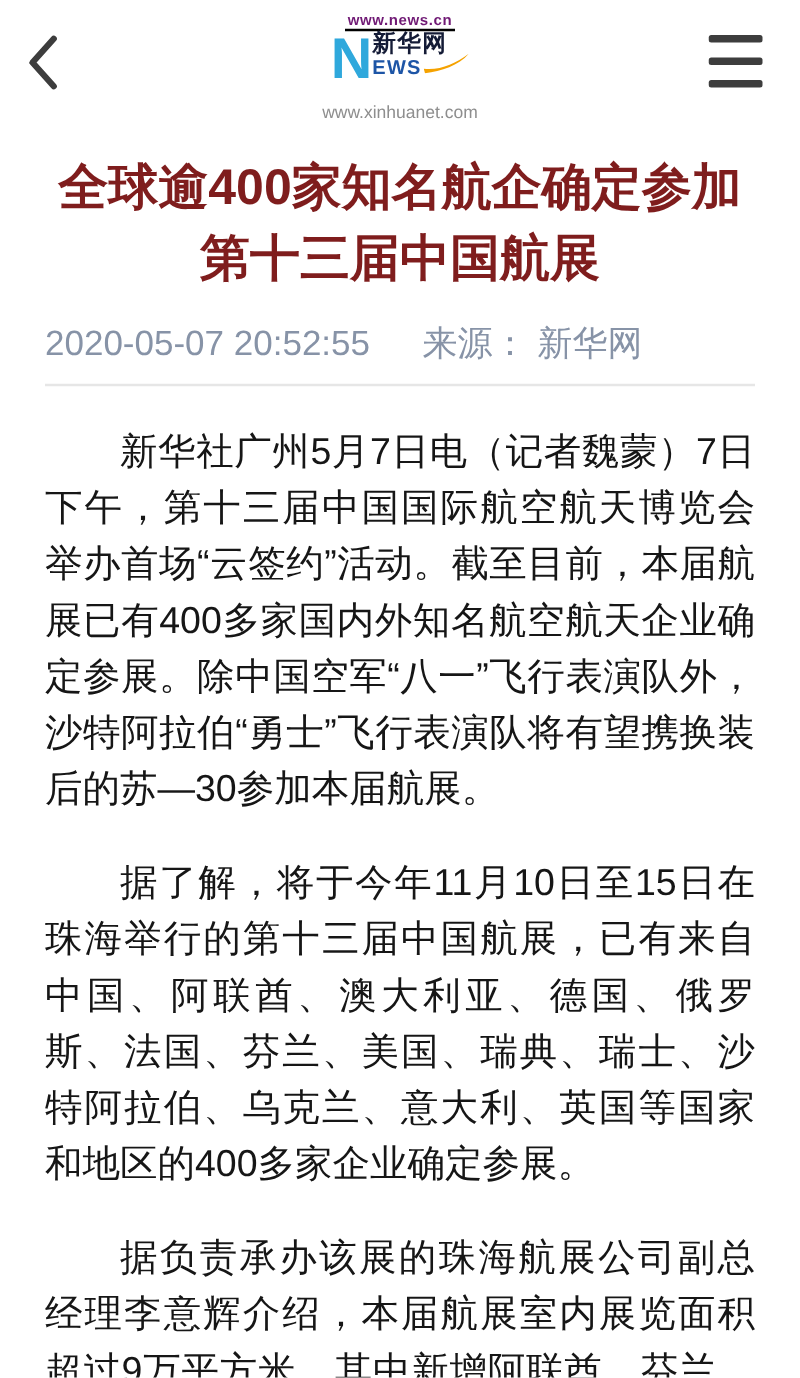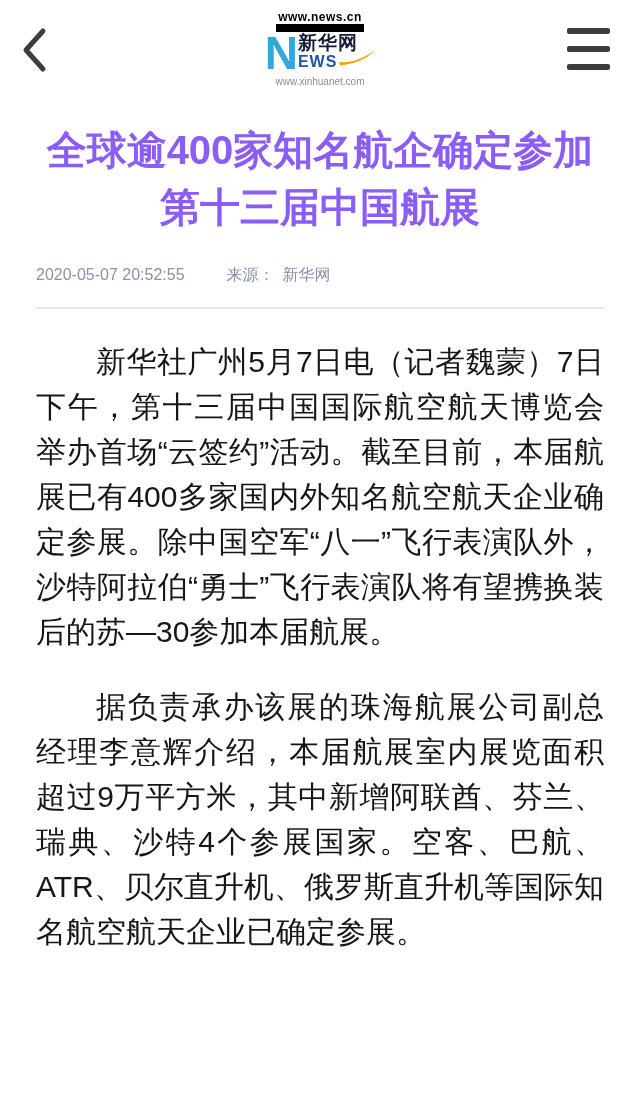--- a/index.html
+++ b/index.html
@@ -22,8 +22,8 @@
   
   .logo { width:140px; margin:7px auto 0; text-align:center; cursor:pointer; }
   .logo-top {
-    display:inline-block; color:#000000; font-weight:bold; font-size:12px;
-    letter-spacing:0.5px; border-bottom:8px solid #000000; padding:0 2px 1px;
+    display:inline-block; color:#701a75; font-weight:bold; font-size:12px;
+    letter-spacing:0.5px; border-bottom:2px solid #000000; padding:0 2px 1px;
     line-height:12px;
   }
   .logo-mid { display:flex; justify-content:center; align-items:flex-start; margin-top:1px; line-height:1; }

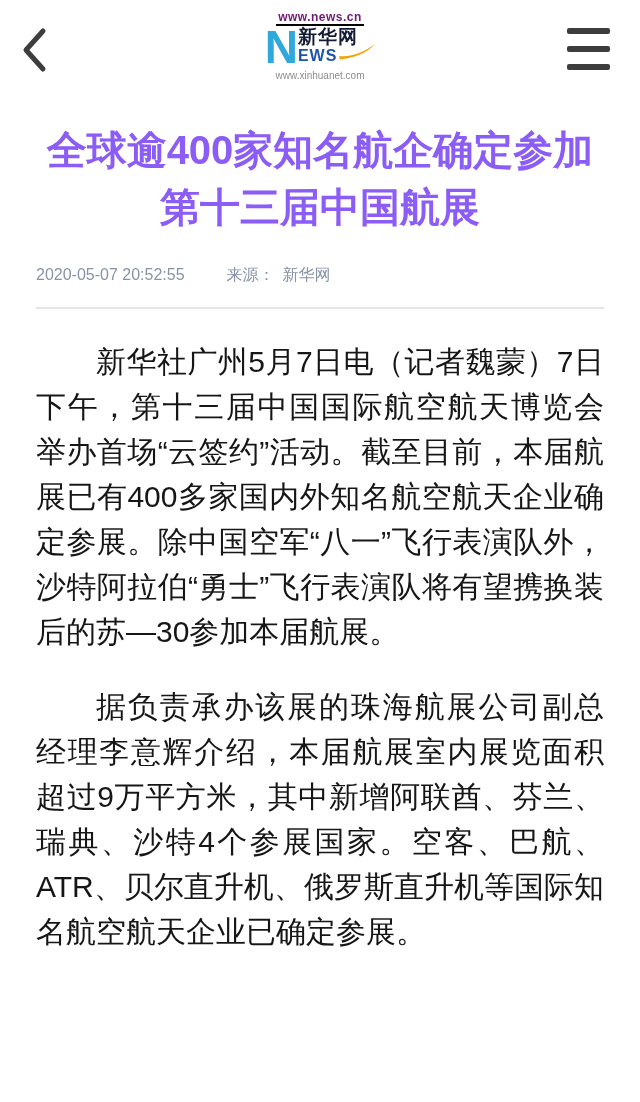--- a/index.html
+++ b/index.html
@@ -33,7 +33,7 @@
   .logo-ews-row { display:flex; align-items:center; margin-top:0;justify-content:center; }
   .logo-ews { font-size:16px; font-weight:bold; color:#1d55a6; letter-spacing:1px; line-height:17px; }
   .swoosh { margin-left:2px; margin-top:-4px; }
-  .logo-bottom { font-size:10px; color:#8e8e8e; margin-top:4px; line-height:10px; }
+  .logo-bottom { font-size:14px; color:#8e8e8e; margin-top:18px; line-height:10px; }
 
   
   .title {

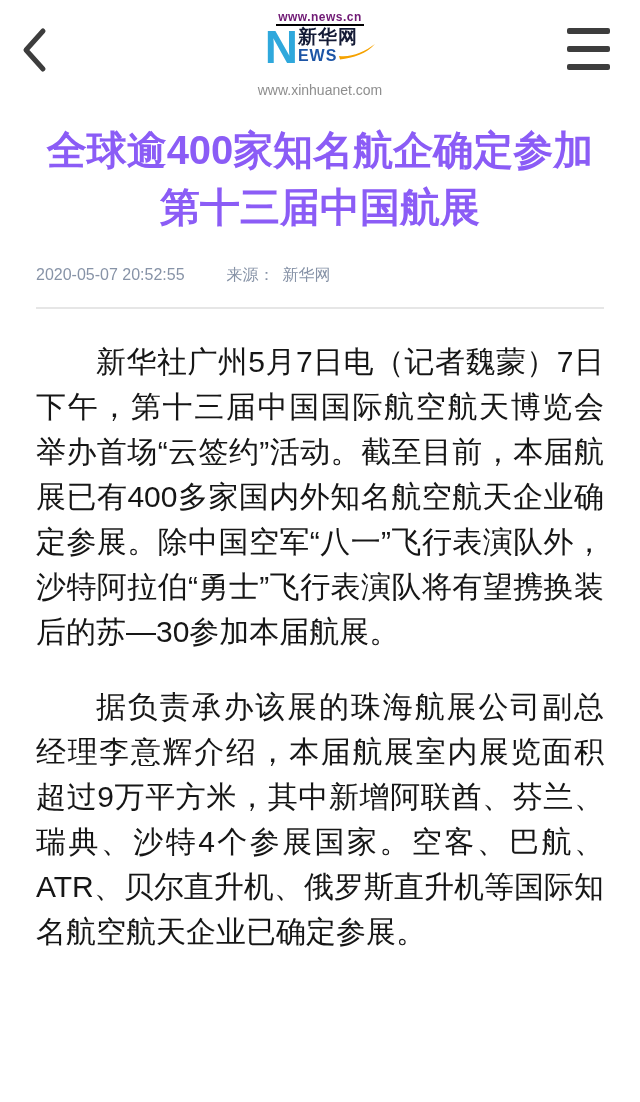--- a/index.html
+++ b/index.html
@@ -38,7 +38,7 @@
   
   .title {
     margin:23px 35px 0; font-size:40px; line-height:57px; font-weight:bold;
-    color:#8b5cf6; text-align:center;
+    color:#7f1d1d; text-align:center;
   }
   .meta {
     display:flex; align-items:baseline; margin:26px 36px 0;

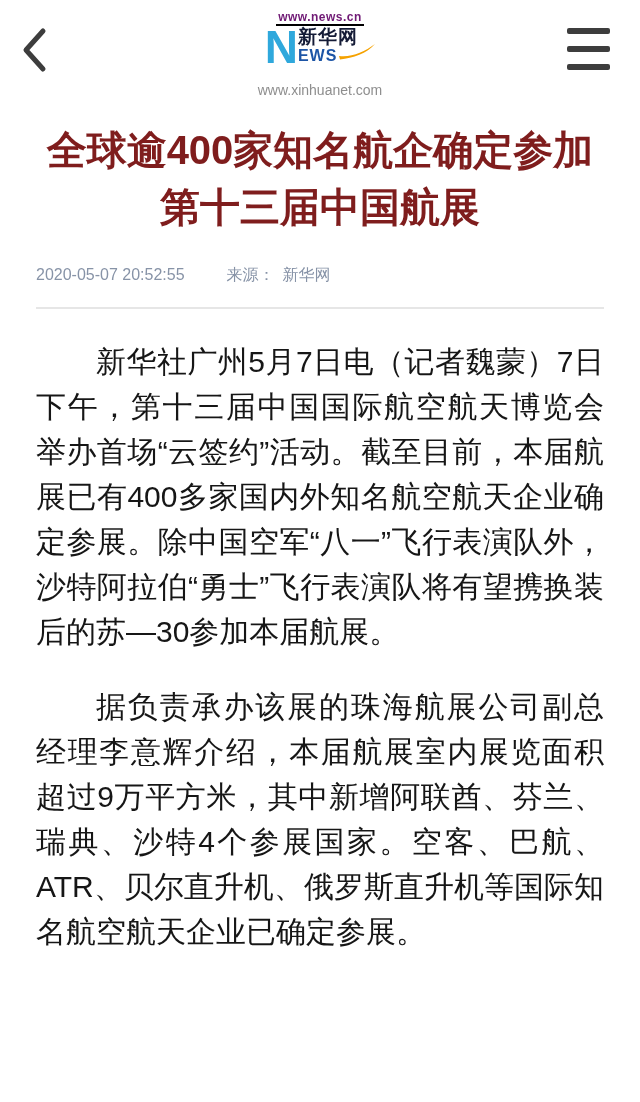--- a/index.html
+++ b/index.html
@@ -42,7 +42,7 @@
   }
   .meta {
     display:flex; align-items:baseline; margin:26px 36px 0;
-    font-size:16px; color:#8793a7; line-height:26px;
+    font-size:28px; color:#8793a7; line-height:26px;
   }
   .meta-source-label { margin-left:42px; }
   .meta-source { margin-left:8px; }

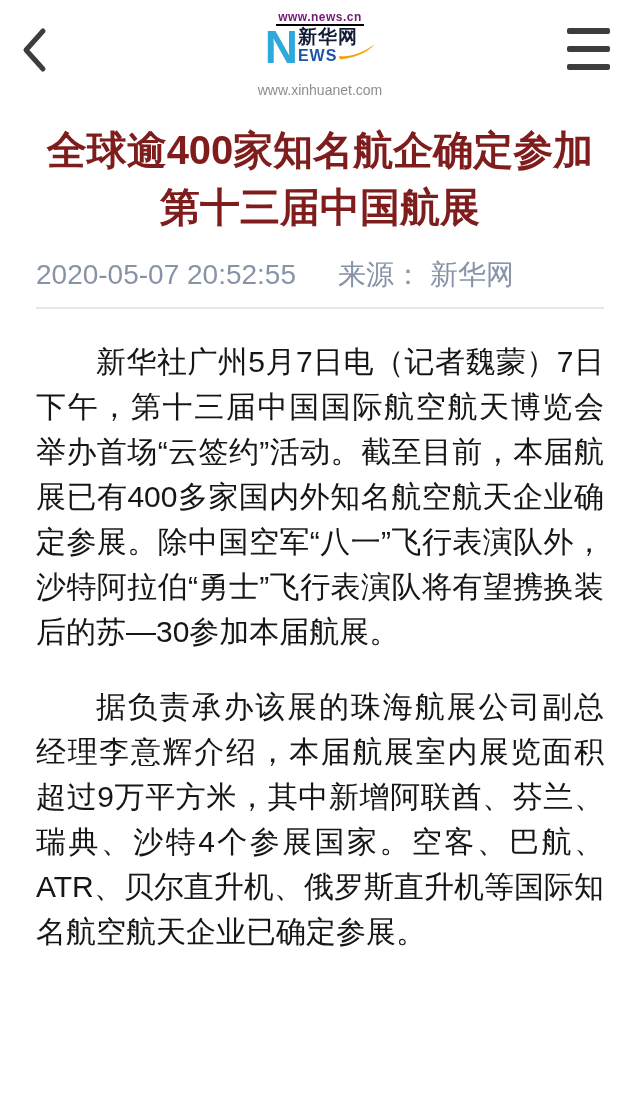--- a/index.html
+++ b/index.html
@@ -107,6 +107,7 @@
 
   <article class="article">
     <p>新华社广州5月7日电（记者魏蒙）7日下午，第十三届中国国际航空航天博览会举办首场“云签约”活动。截至目前，本届航展已有400多家国内外知名航空航天企业确定参展。除中国空军“八一”飞行表演队外，沙特阿拉伯“勇士”飞行表演队将有望携换装后的苏—30参加本届航展。</p>
+    <p>据了解，将于今年11月10日至15日在珠海举行的第十三届中国航展，已有来自中国、阿联酋、澳大利亚、德国、俄罗斯、法国、芬兰、美国、瑞典、瑞士、沙特阿拉伯、乌克兰、意大利、英国等国家和地区的400多家企业确定参展。</p>
     <p>据负责承办该展的珠海航展公司副总经理李意辉介绍，本届航展室内展览面积超过9万平方米，其中新增阿联酋、芬兰、瑞典、沙特4个参展国家。空客、巴航、ATR、贝尔直升机、俄罗斯直升机等国际知名航空航天企业已确定参展。</p>
   </article>
 </main>

